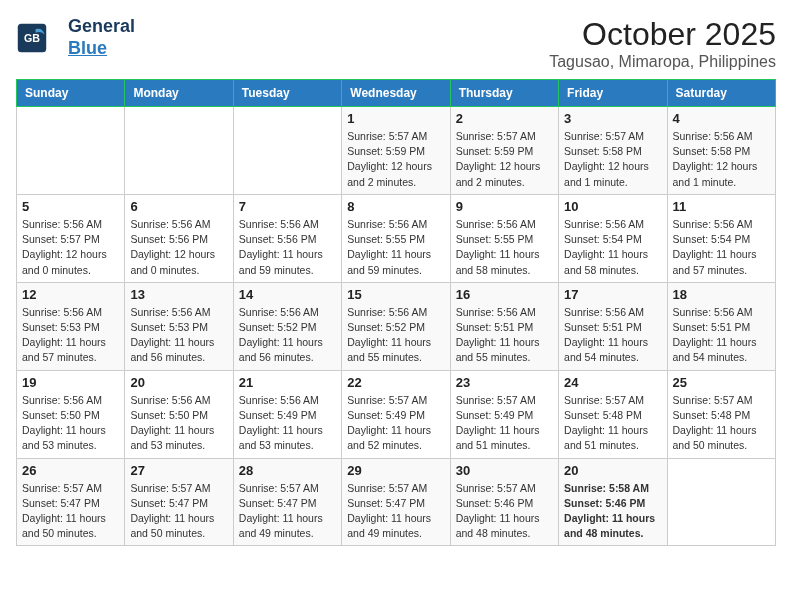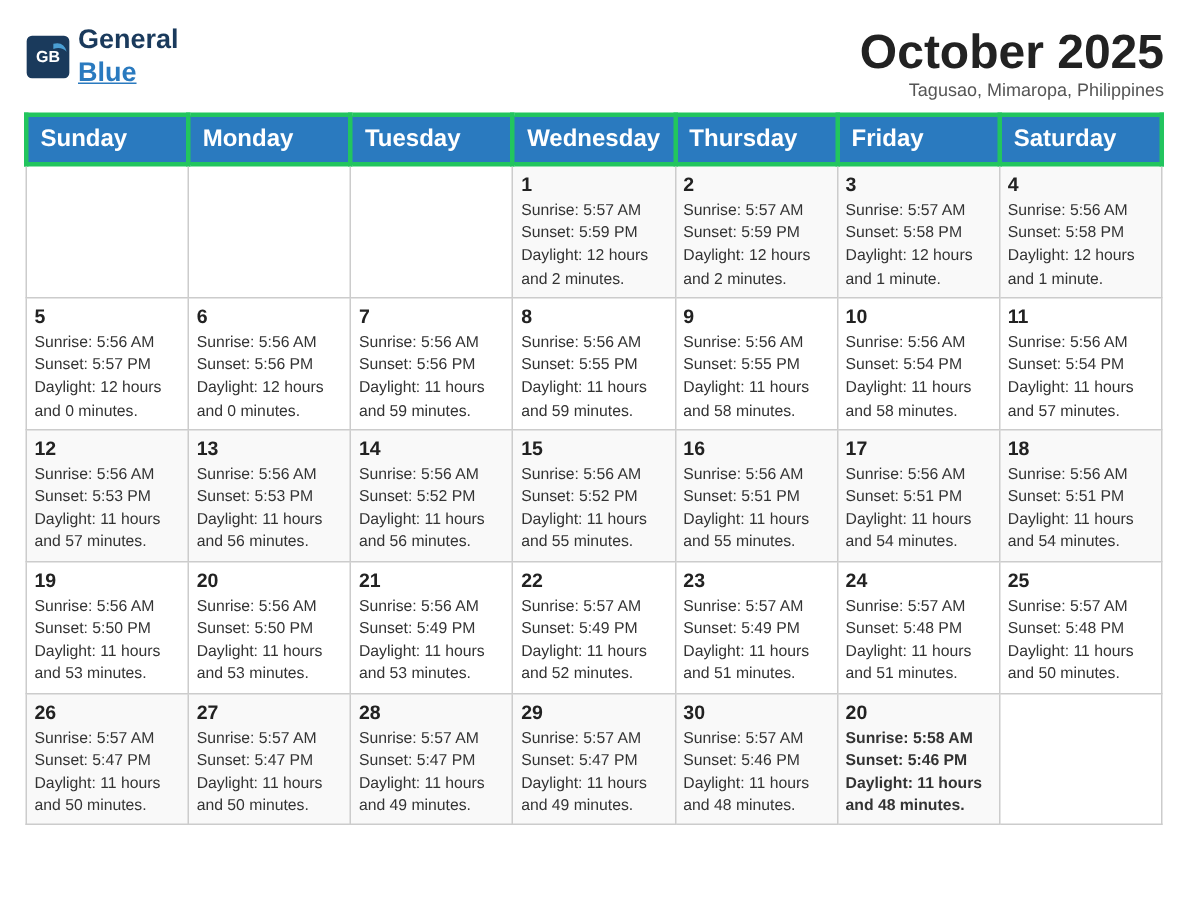--- a/index.html
+++ b/index.html
@@ -19,7 +19,7 @@
     .logo {
       display: flex;
       align-items: center;
-      gap: 4px;
+      gap: 20px;
     }
     .logo-text {
       font-size: 18px;

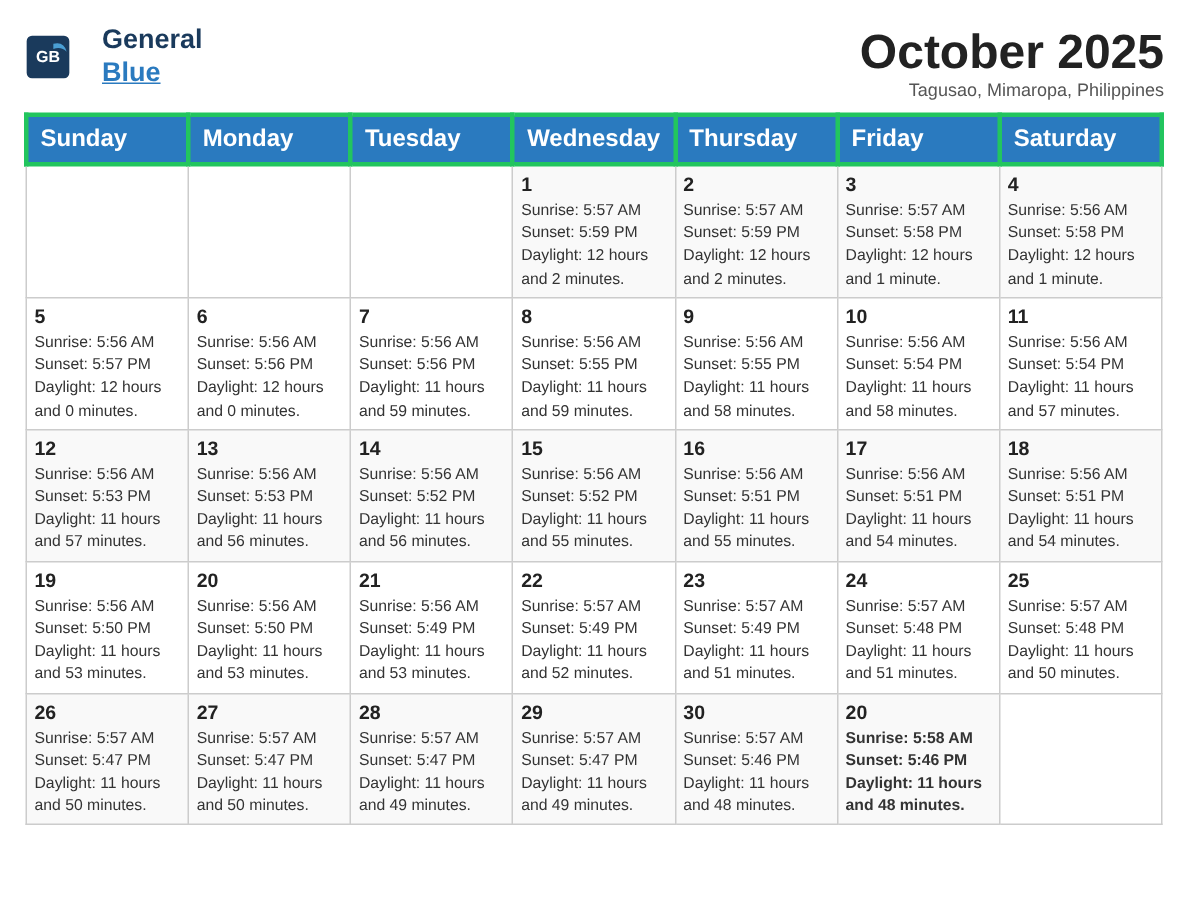--- a/index.html
+++ b/index.html
@@ -40,7 +40,7 @@
     }
     .month-title {
       font-size: 32px;
-      font-weight: bold;
+      font-weight: normal;
       color: #222;
     }
     .subtitle {

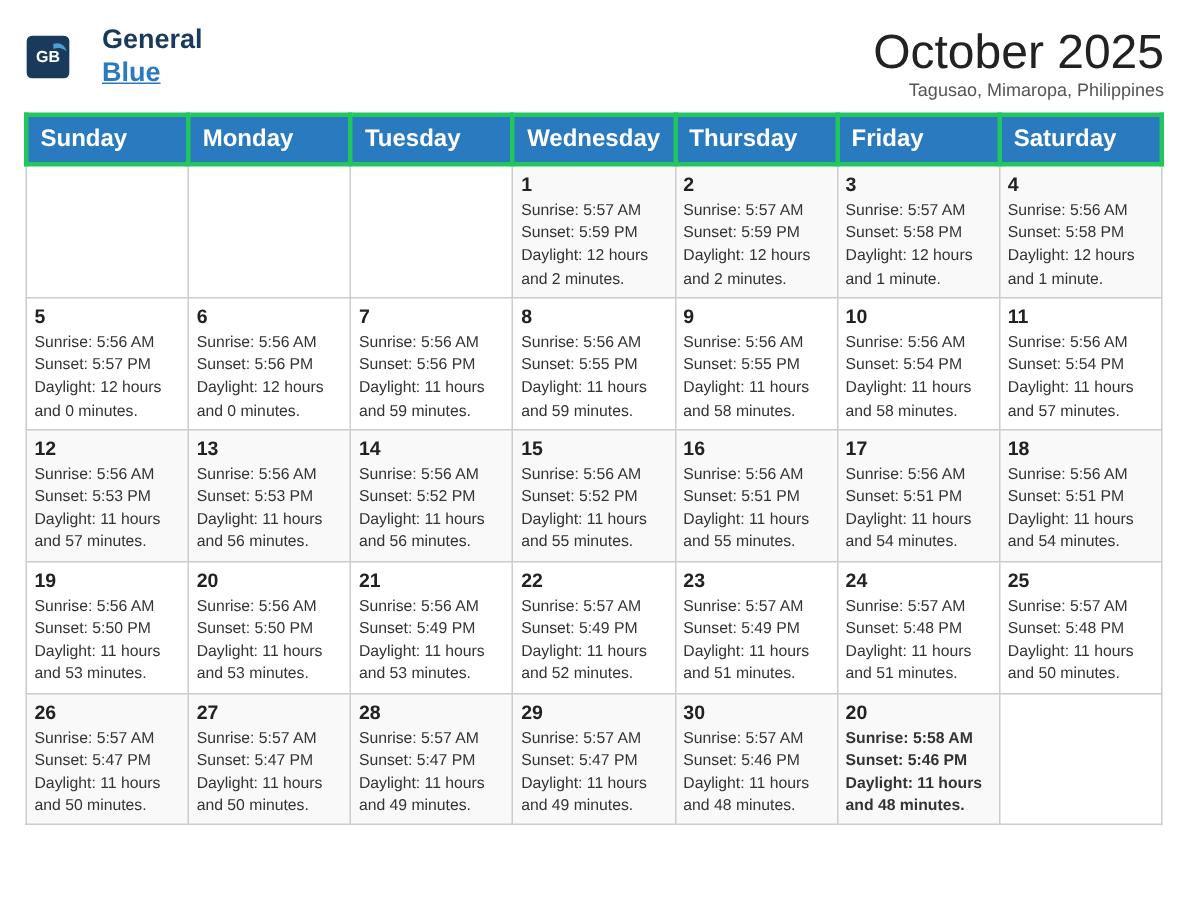--- a/index.html
+++ b/index.html
@@ -44,7 +44,7 @@
       color: #222;
     }
     .subtitle {
-      font-size: 12px;
+      font-size: 16px;
       color: #555;
     }
     .calendar {

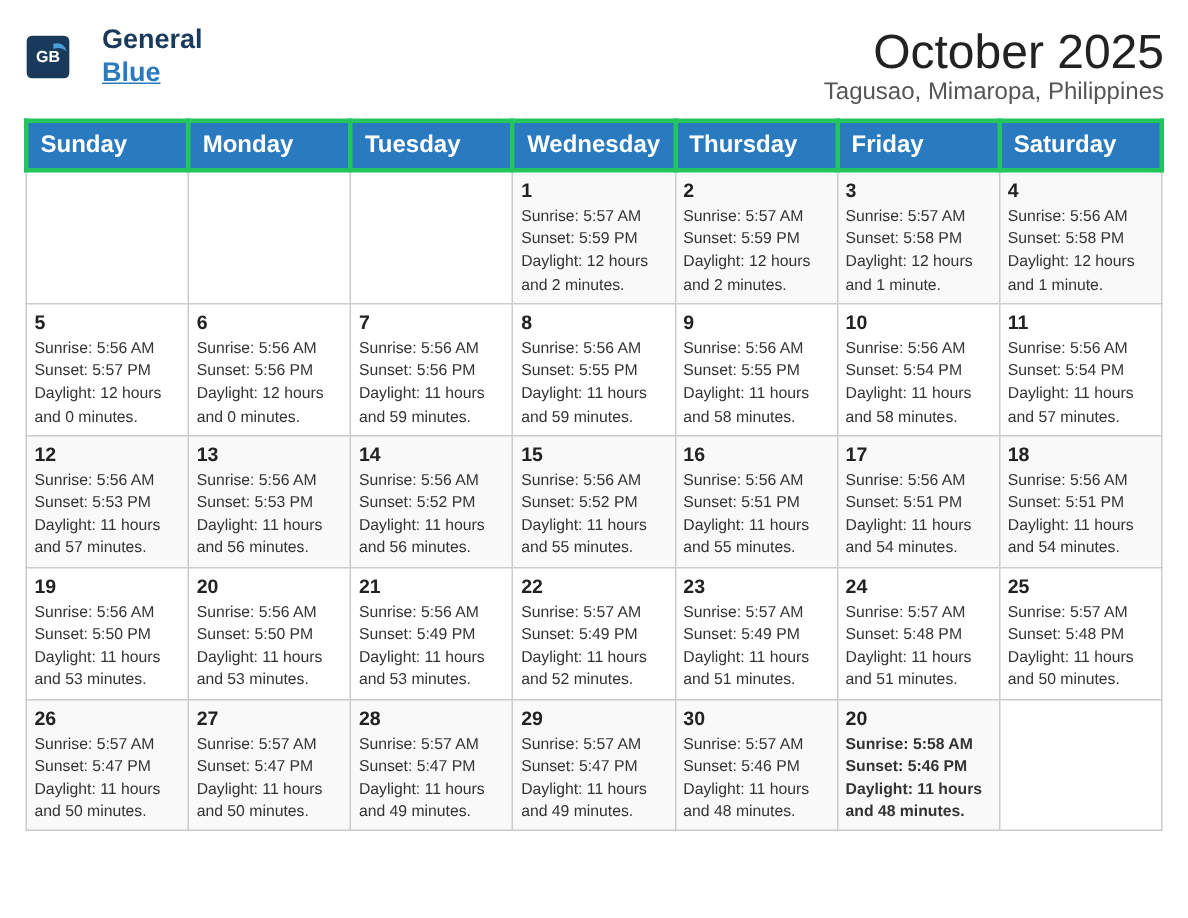--- a/index.html
+++ b/index.html
@@ -57,8 +57,8 @@
       color: #fff;
       padding: 6px 8px;
       text-align: left;
-      font-size: 16px;
-      border: 3px solid #22c55e;
+      font-size: 12px;
+      border: 1px solid #22c55e;
     }
     .calendar tbody td {
       border: 1px solid #ccc;

